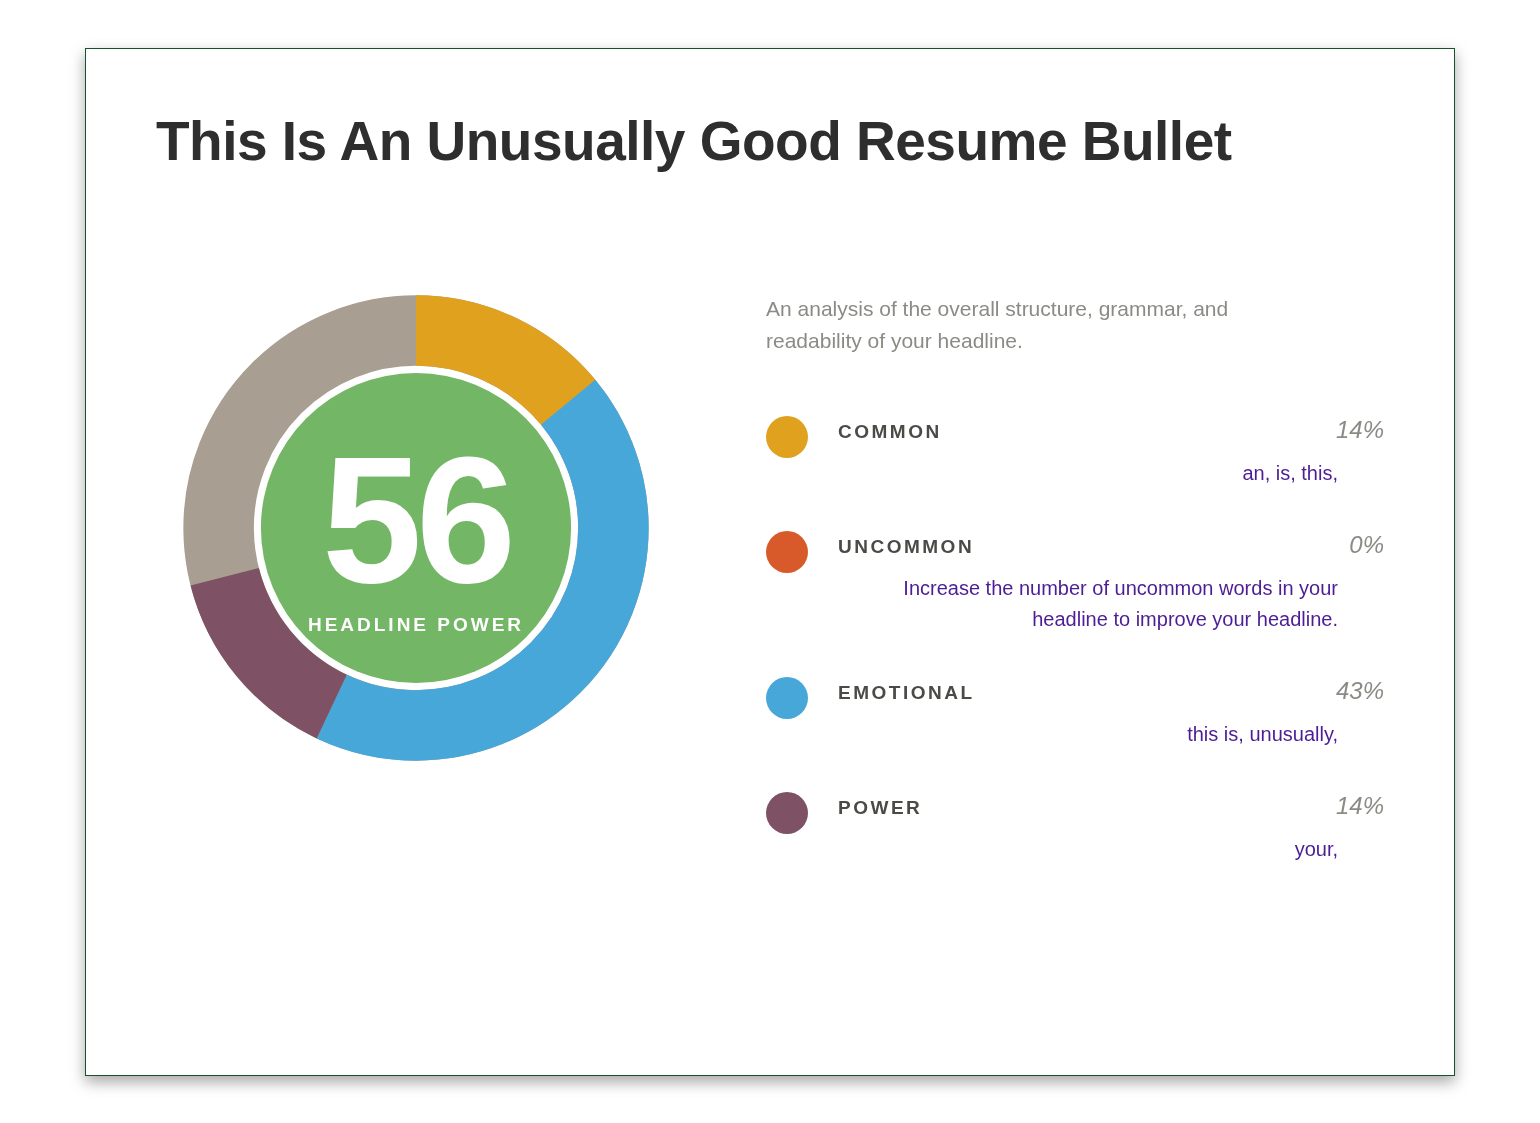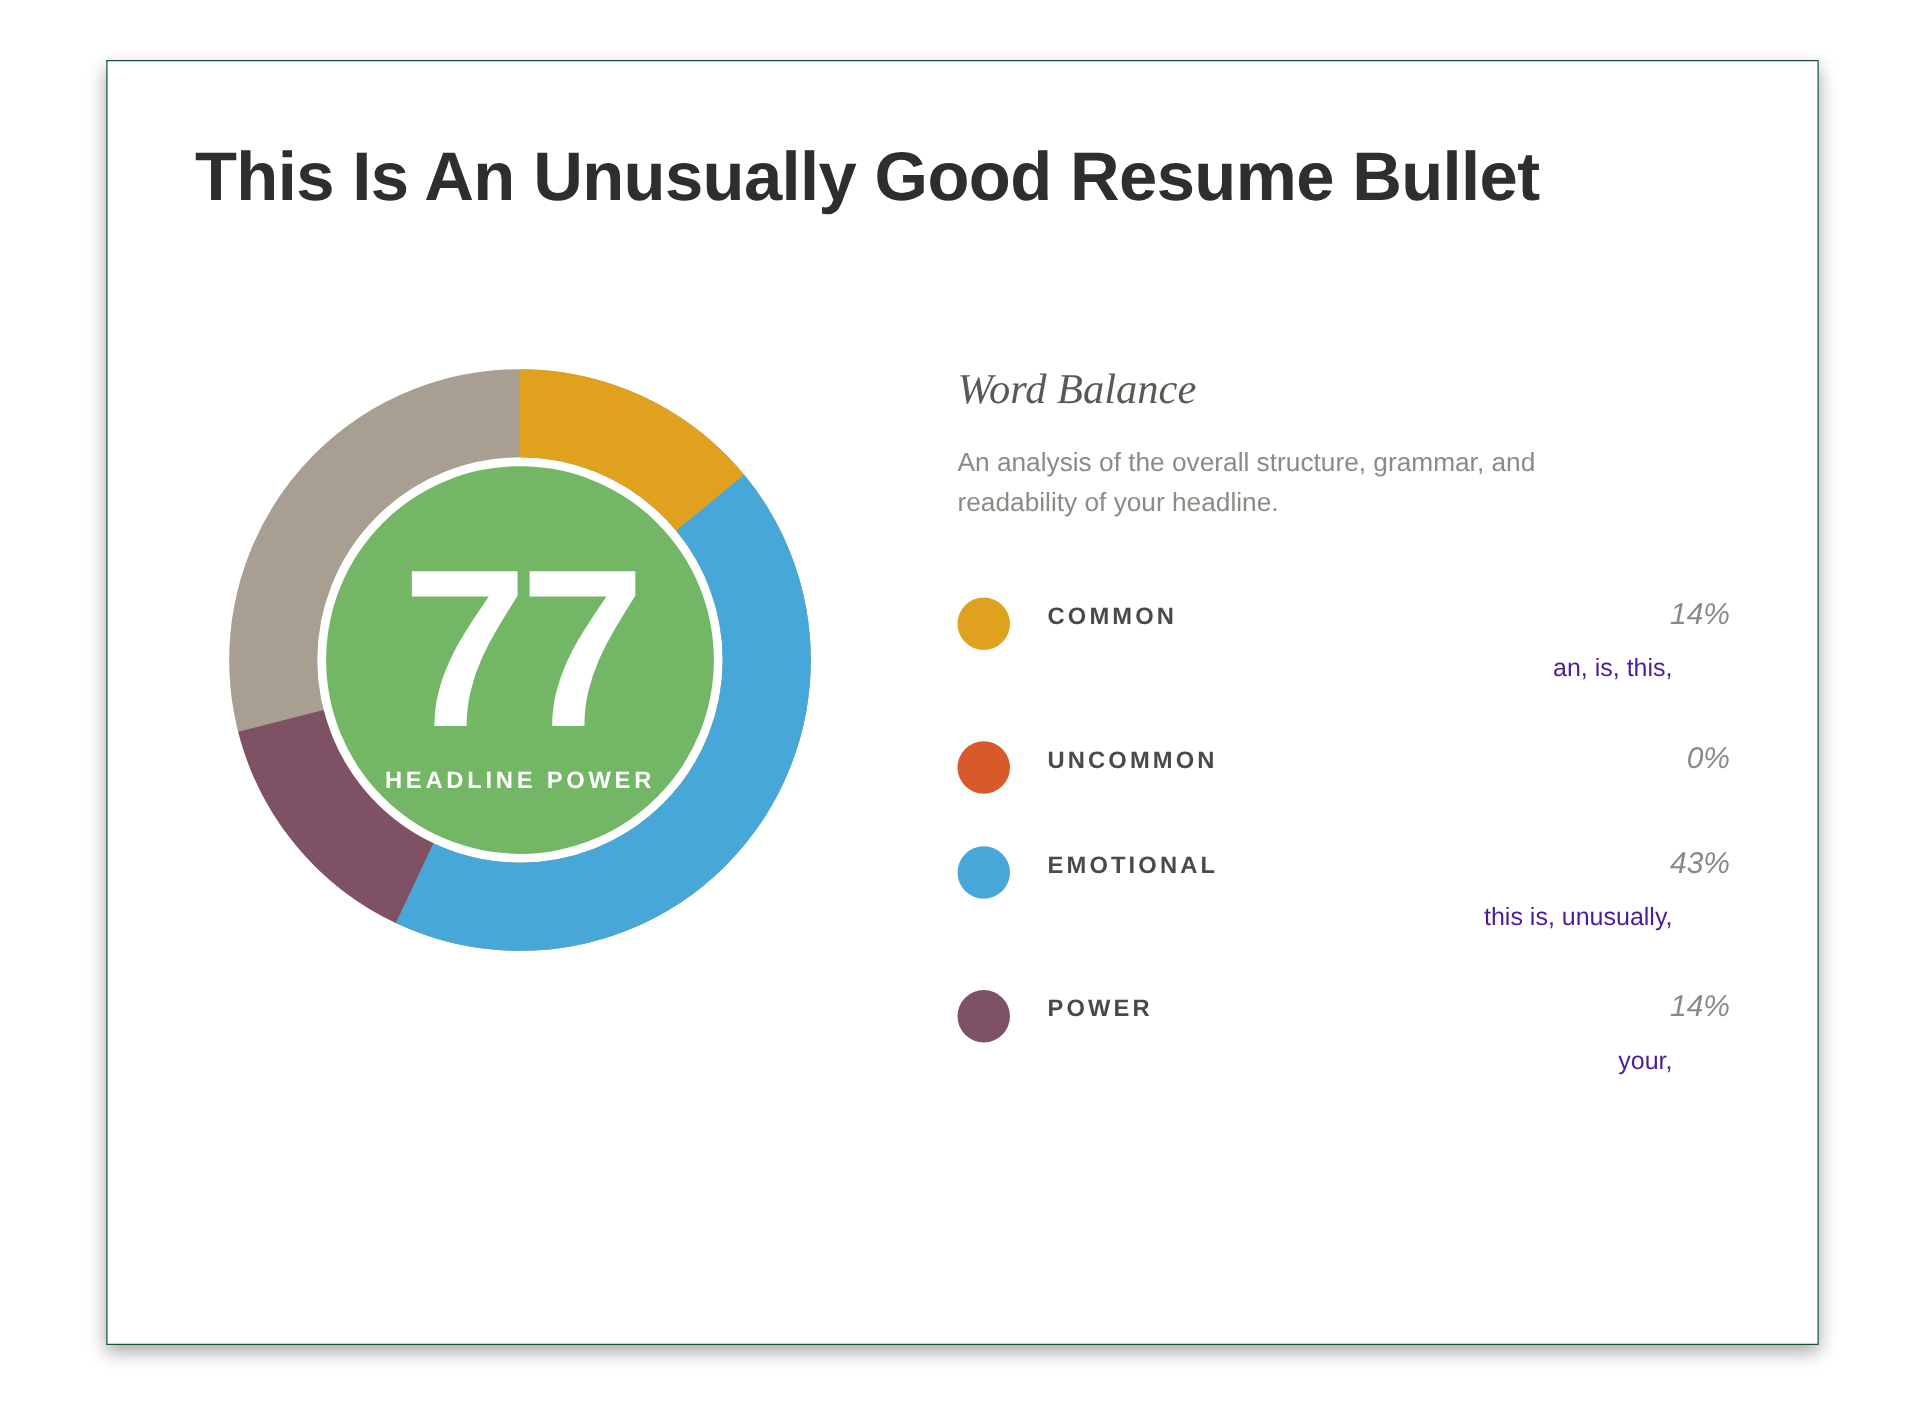--- a/index.html
+++ b/index.html
@@ -139,7 +139,6 @@
     </div>
 
     <div class="right">
-      <div class="section-title">Word Balance</div>
       <div class="section-desc">An analysis of the overall structure, grammar, and readability of your headline.</div>
 
       <div id="cat-list">

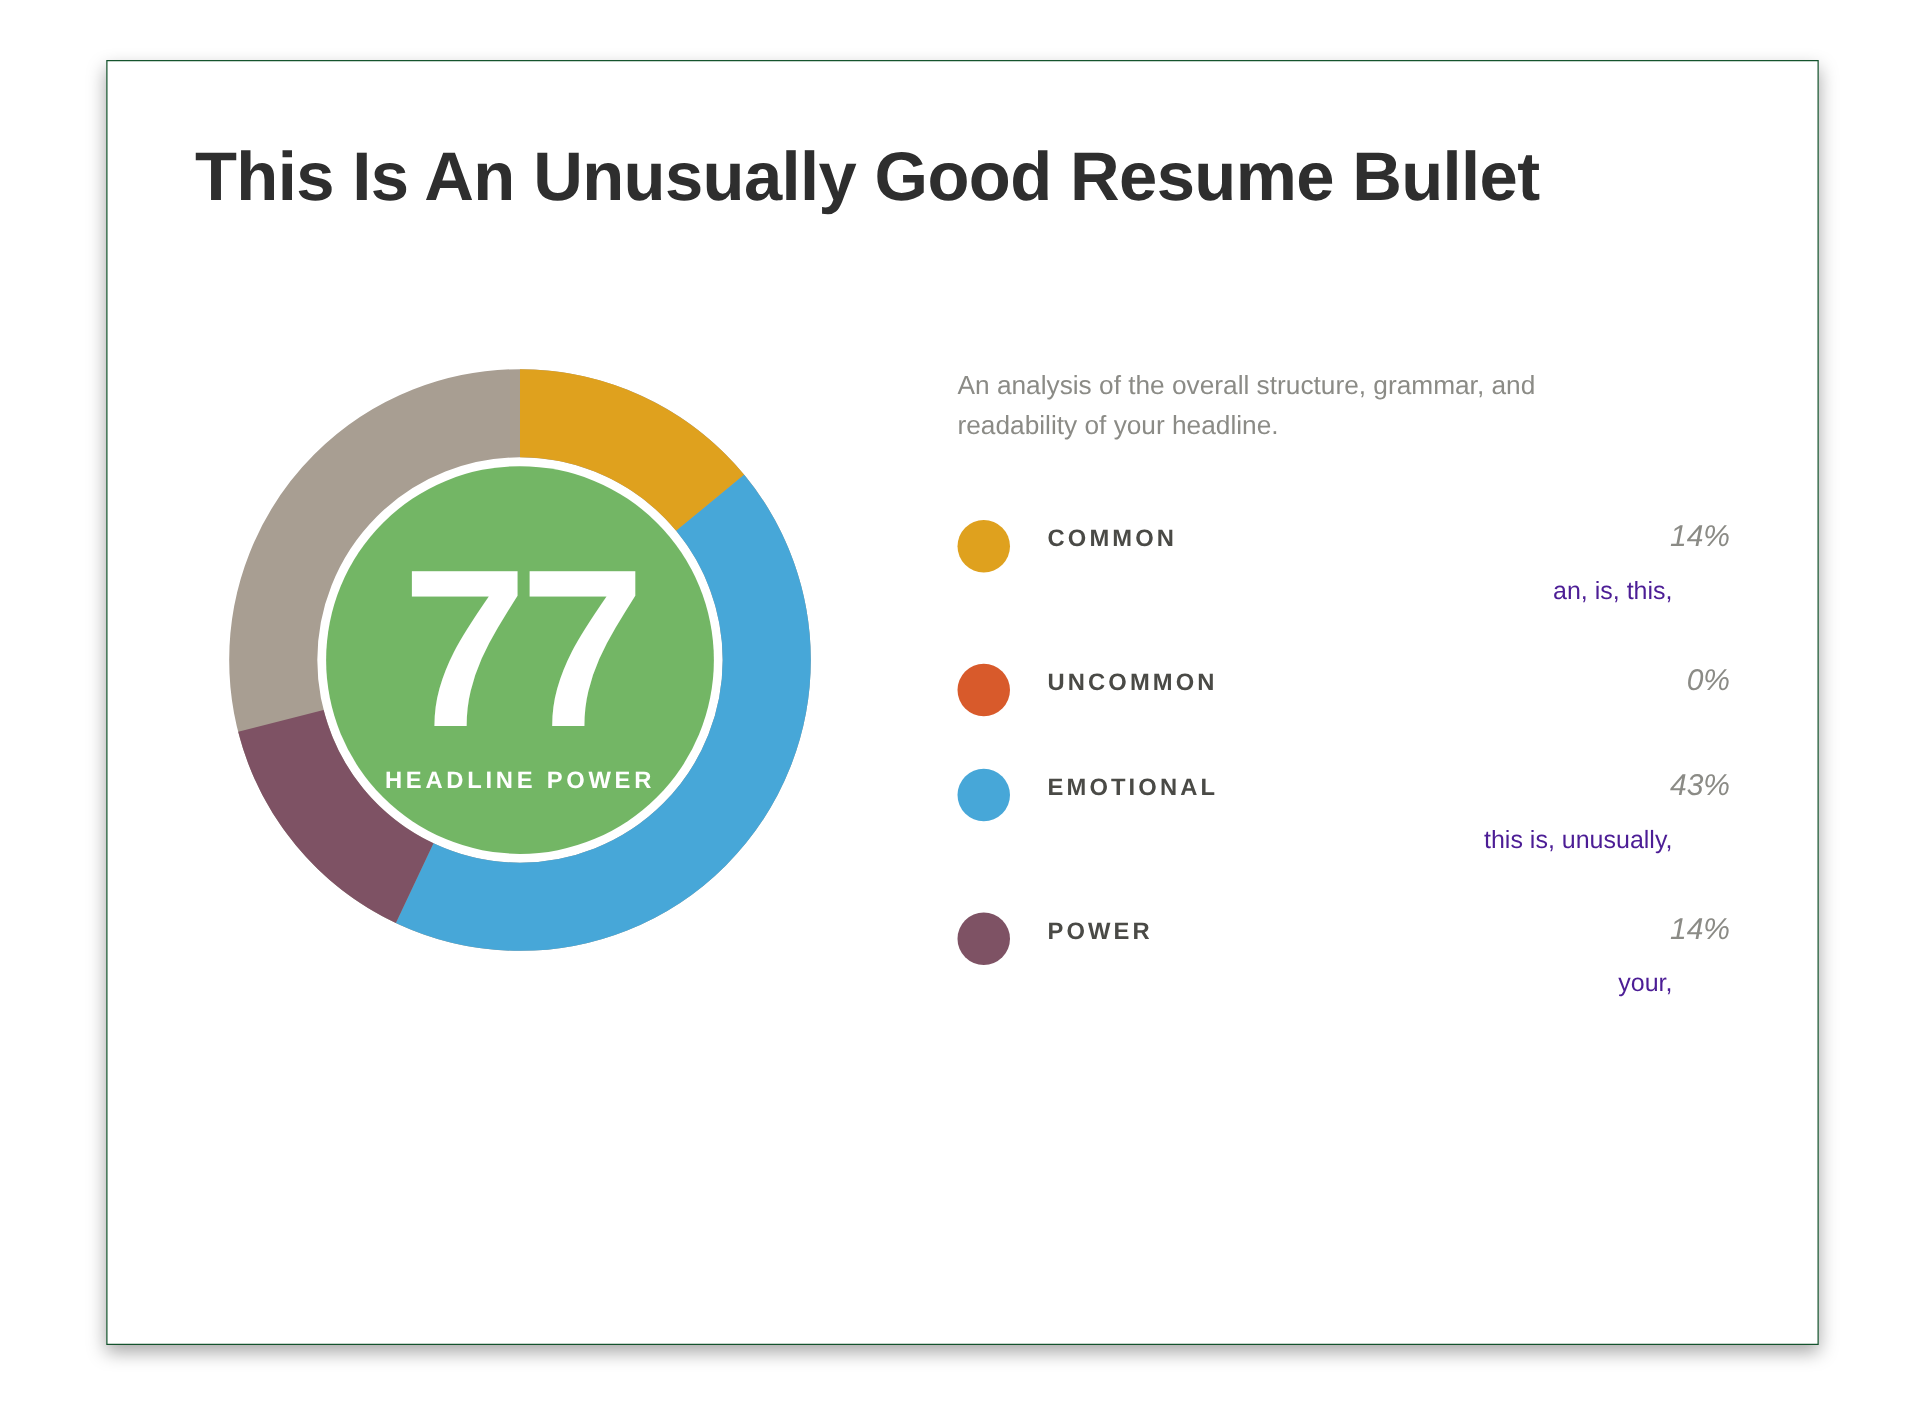--- a/index.html
+++ b/index.html
@@ -132,7 +132,7 @@
           <circle id="ring-inner" cx="50" cy="50" r="33" fill="#73b665"></circle>
         </svg>
         <div class="gauge-center">
-          <div class="gauge-score">77</div>
+          <div class="gauge-score">56</div>
           <div class="gauge-label">HEADLINE POWER</div>
         </div>
       </div>

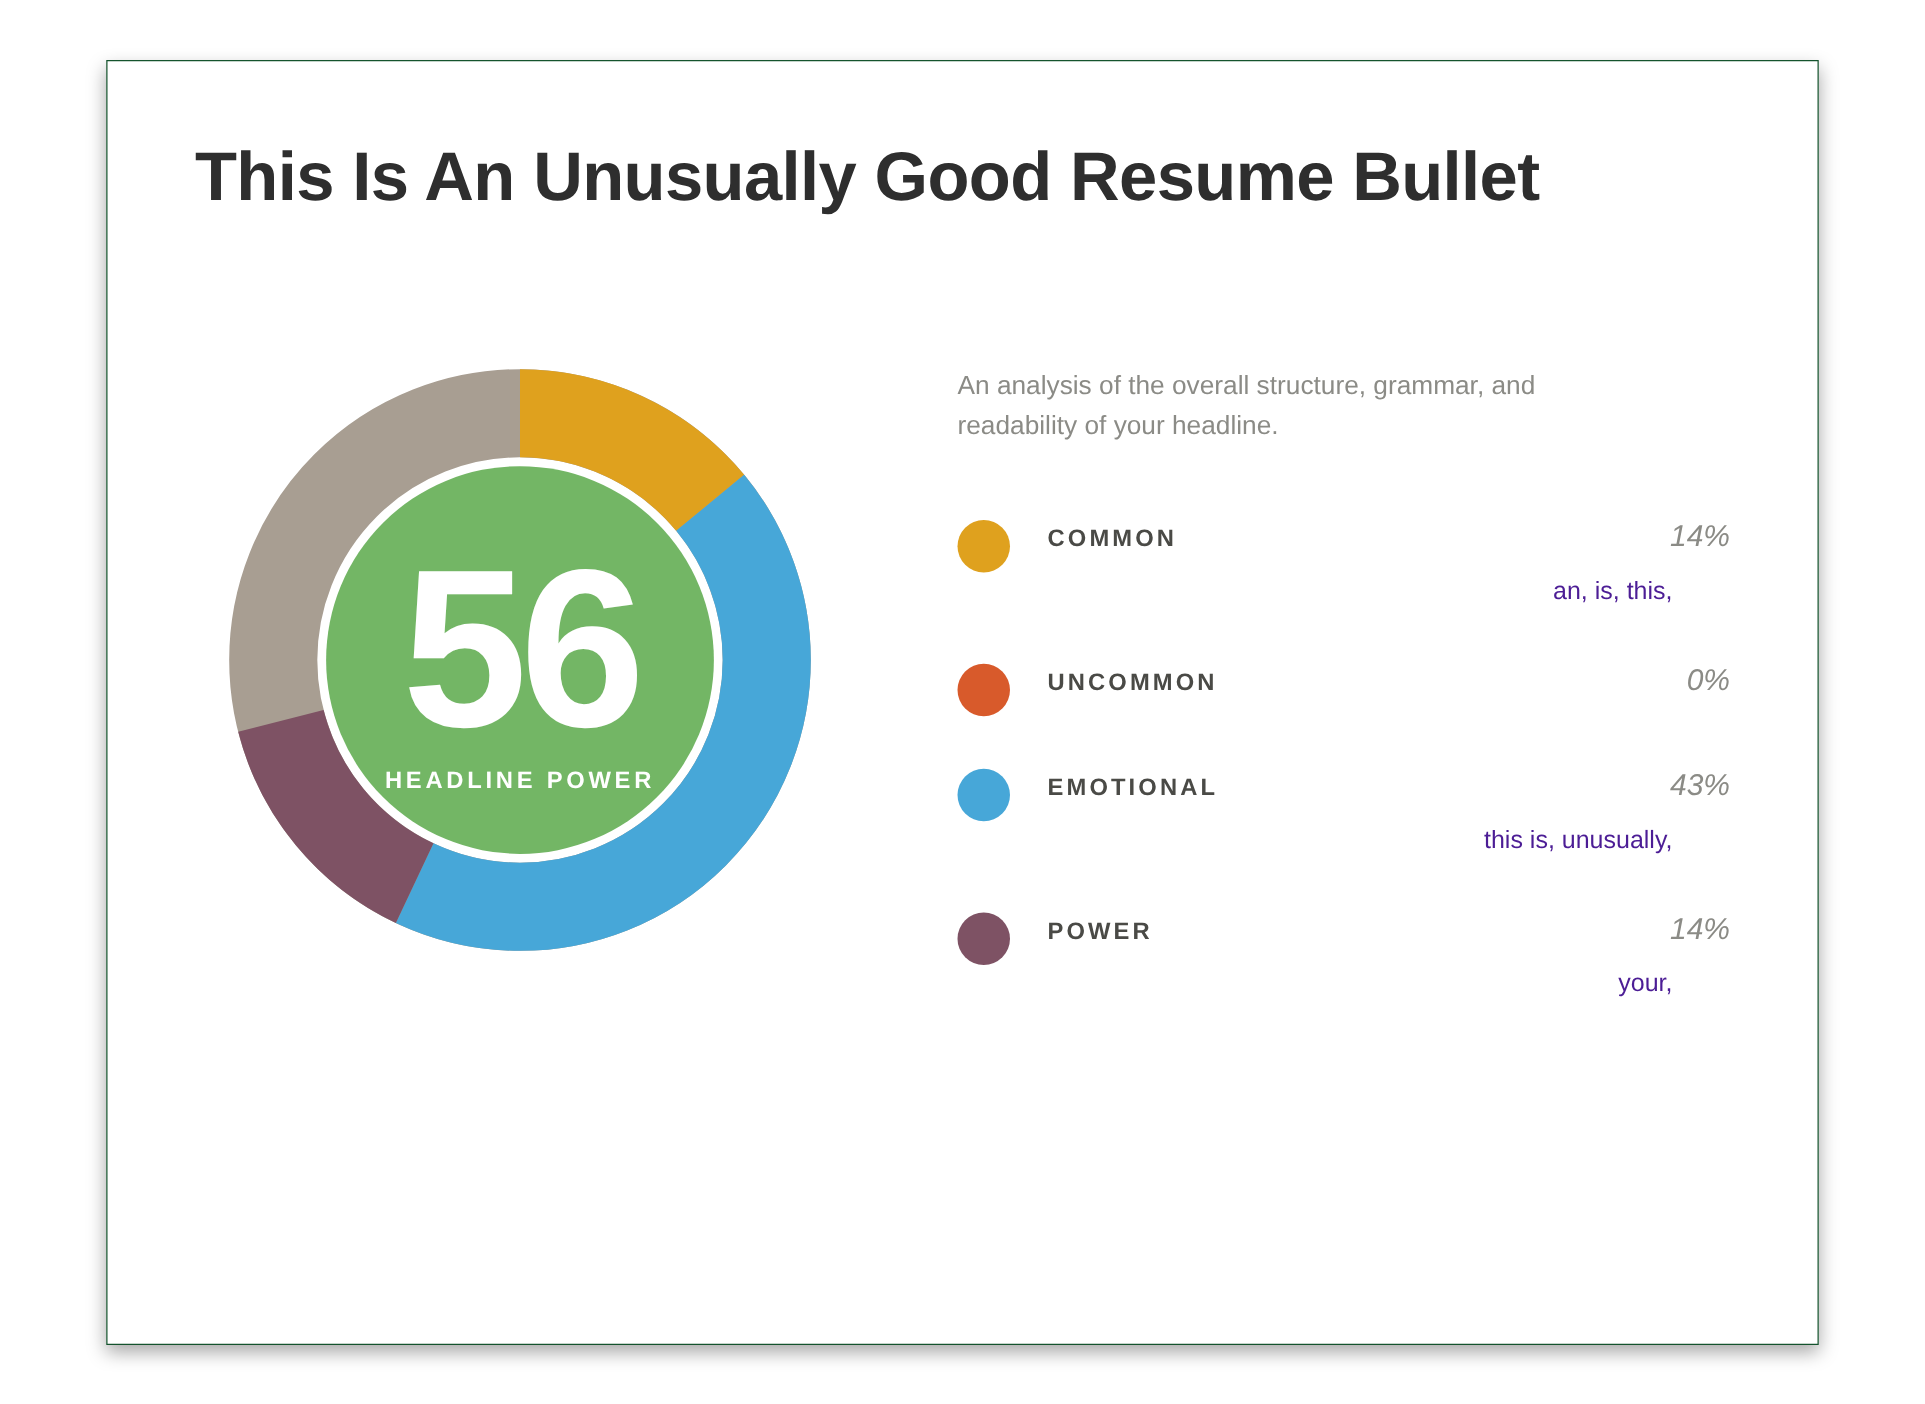--- a/index.html
+++ b/index.html
@@ -159,6 +159,7 @@
                 <span class="cat-name">UNCOMMON</span>
                 <span class="cat-pct">0%</span>
               </div>
+              <div class="cat-detail">Increase the number of uncommon words in your headline to improve your headline.</div>
             </div>
           </div>
           <div class="category">

